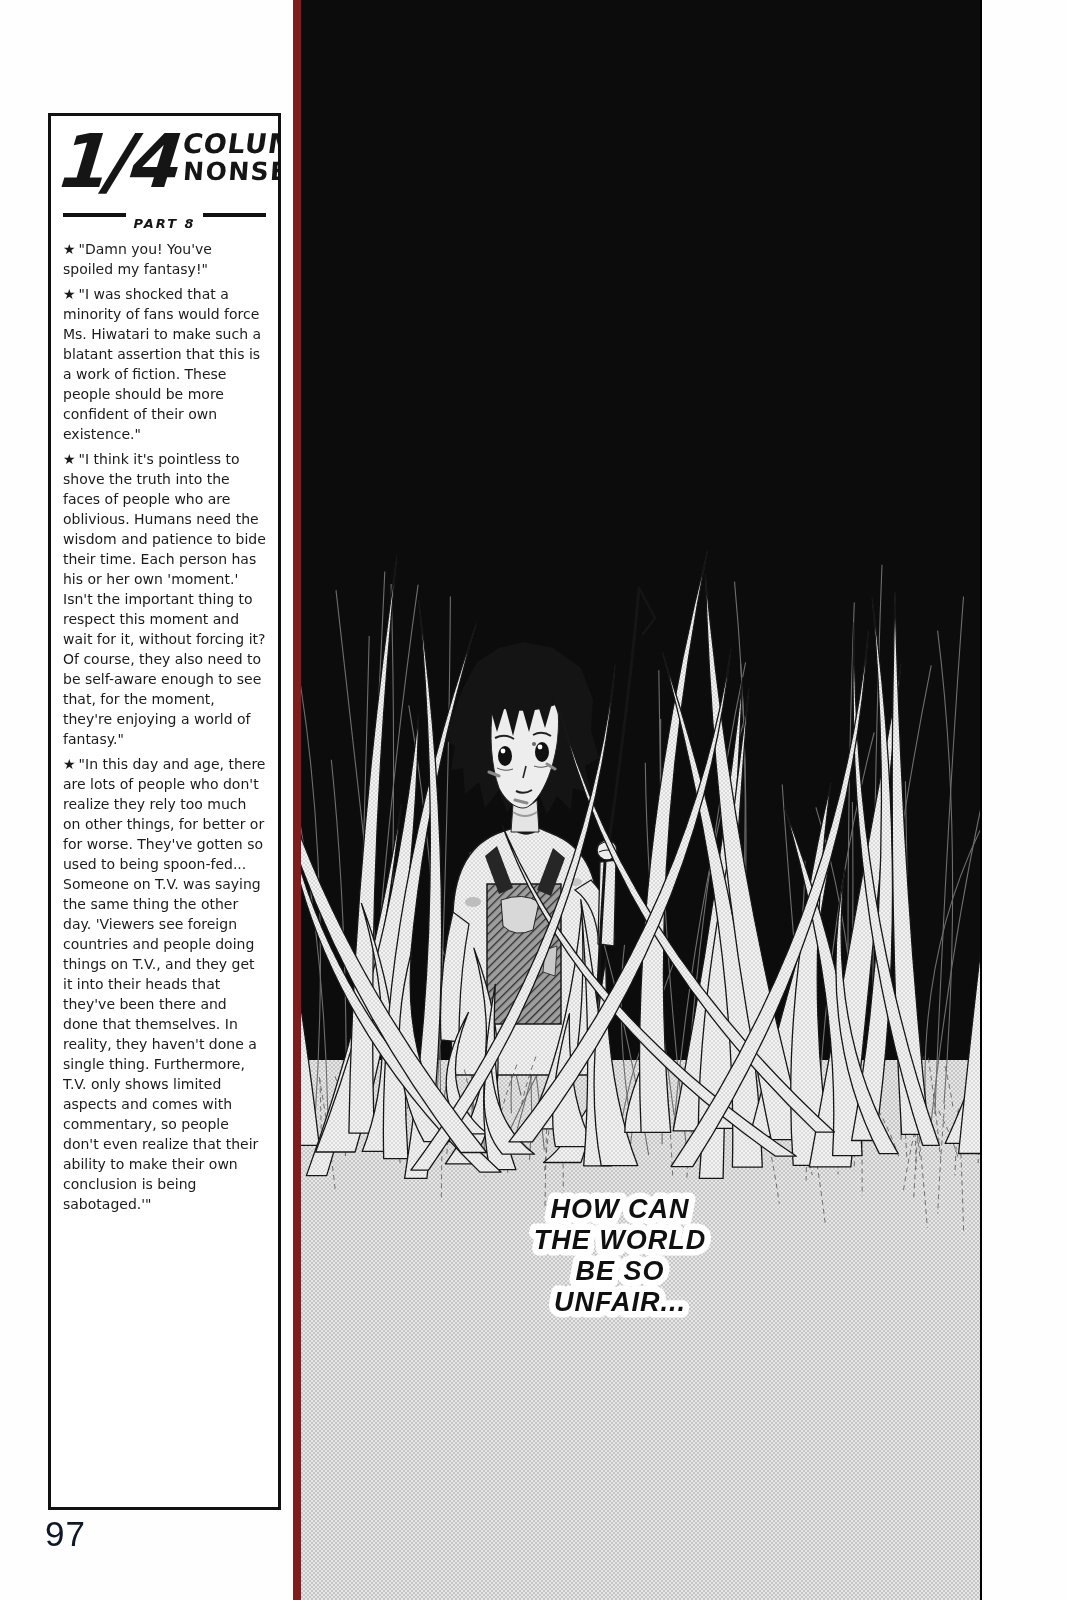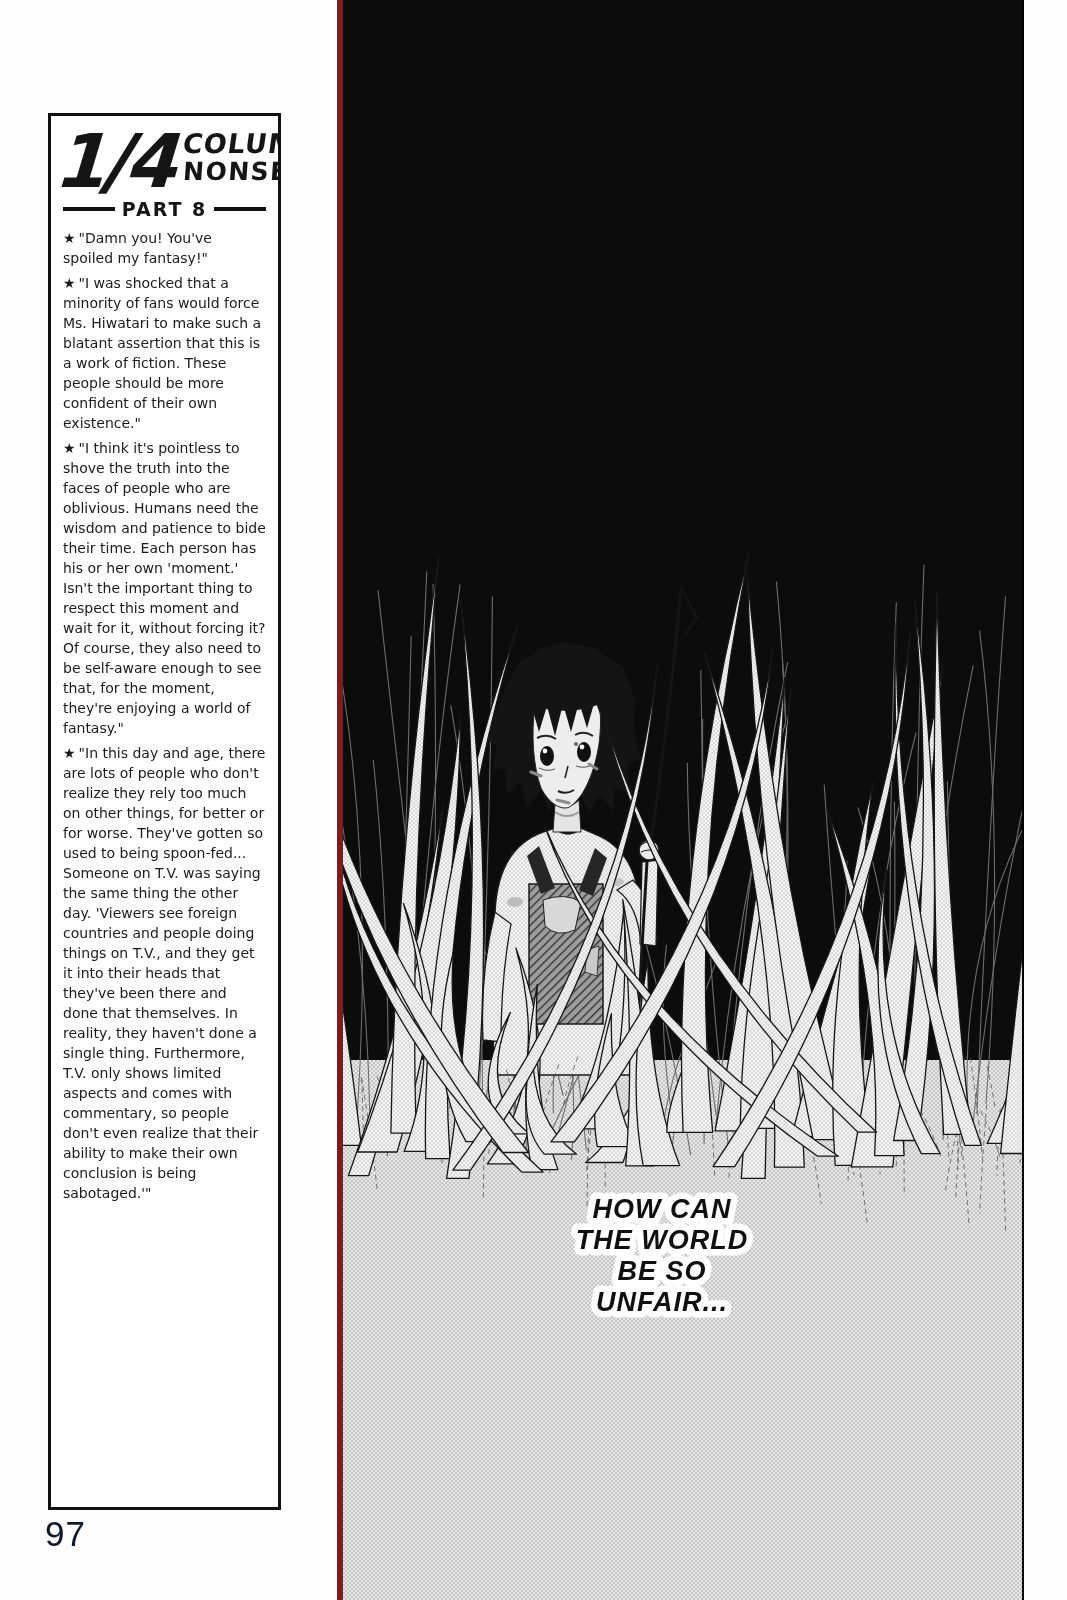--- a/index.html
+++ b/index.html
@@ -19,7 +19,7 @@
   .t2{font-weight:700;font-size:25px;letter-spacing:1.5px;transform:skewX(-4deg);line-height:1.15;}
   .part-row{display:flex;align-items:center;gap:7px;margin:2px 0 8px 0;}
   .part-row .rule{flex:1;height:4px;background:#111;}
-  .part{font-weight:bold;font-size:19px;letter-spacing:2px;white-space:nowrap;}
+  .part{font-weight:bold;font-style:italic;font-size:13px;letter-spacing:2px;white-space:nowrap;margin-top:18px;}
   .item{margin:0 0 5px 0;font-size:14px;line-height:20px;color:#1b1b1b;}
   .item .star{font-size:14px;margin-right:3px;}
 

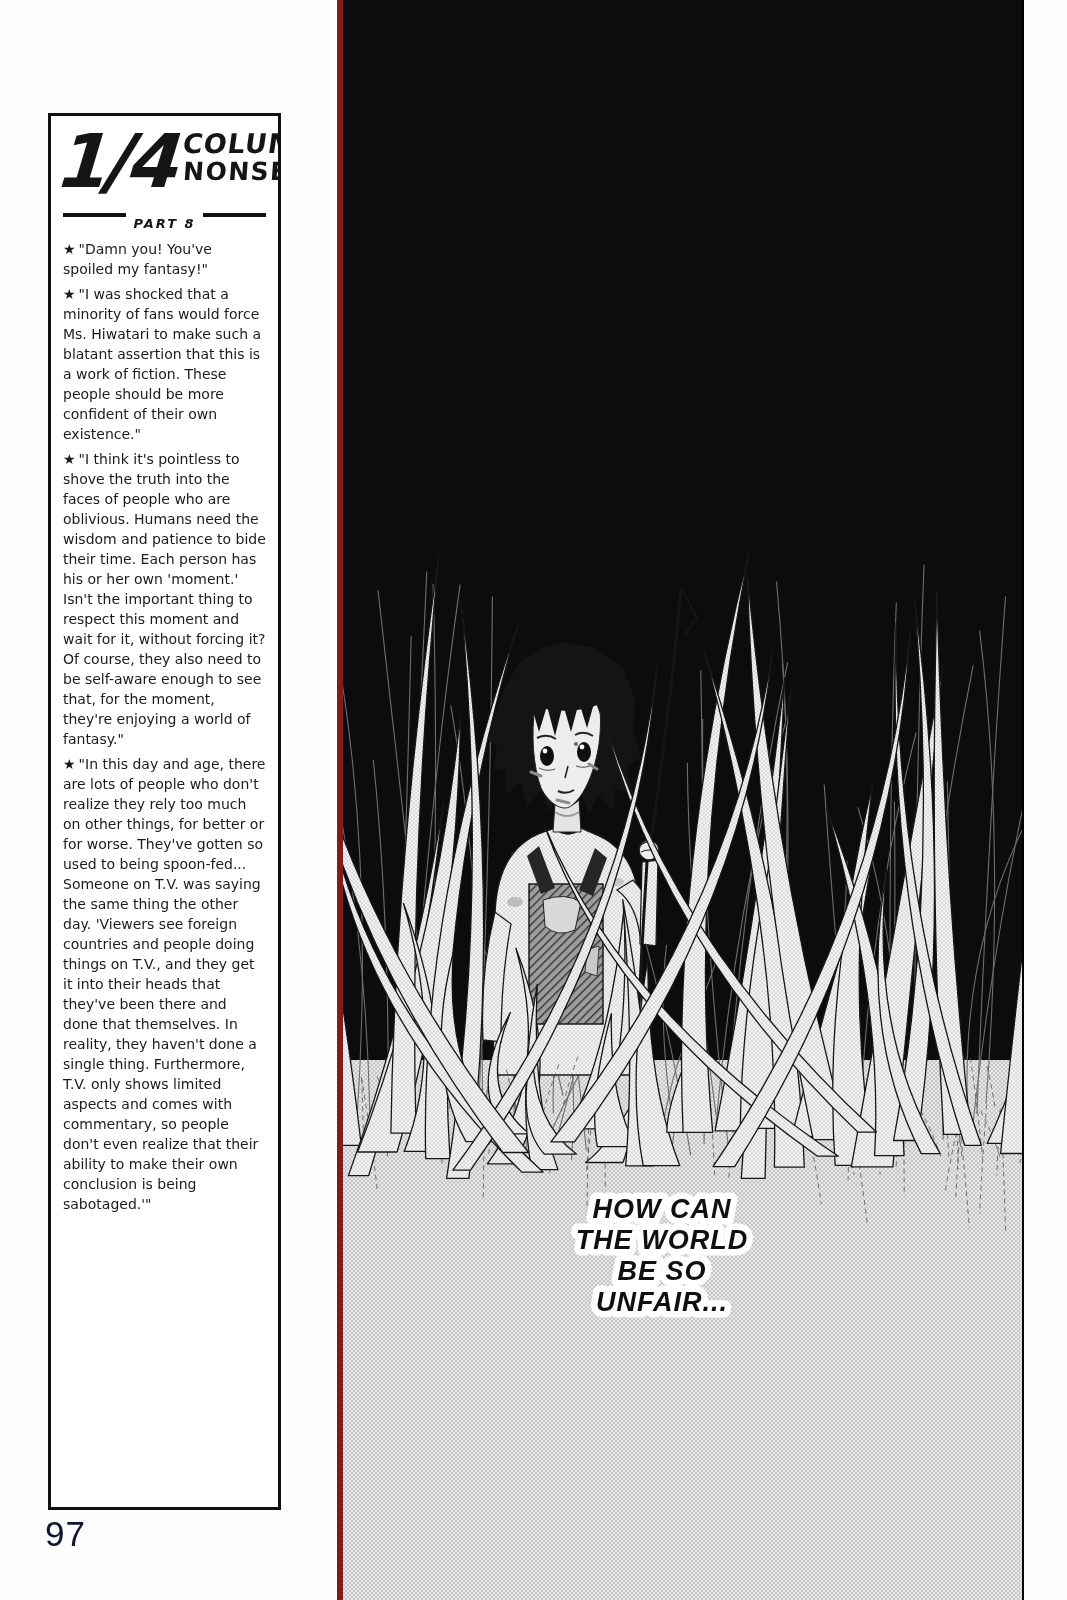--- a/index.html
+++ b/index.html
@@ -28,7 +28,7 @@
 
   
   .panel{position:absolute;left:293px;top:0;width:679px;height:1600px;
-         border-left:6px solid #7f1d1d;border-right:2px solid #000;box-sizing:content-box;margin-left:44px;}
+         border-left:8px solid #7f1d1d;border-right:2px solid #000;box-sizing:content-box;}
   .panel svg{display:block;width:679px;height:1600px;}
   .speech-line{font-family:"Liberation Sans",sans-serif;font-weight:bold;font-style:italic;
                font-size:27px;letter-spacing:1px;fill:#101010;

